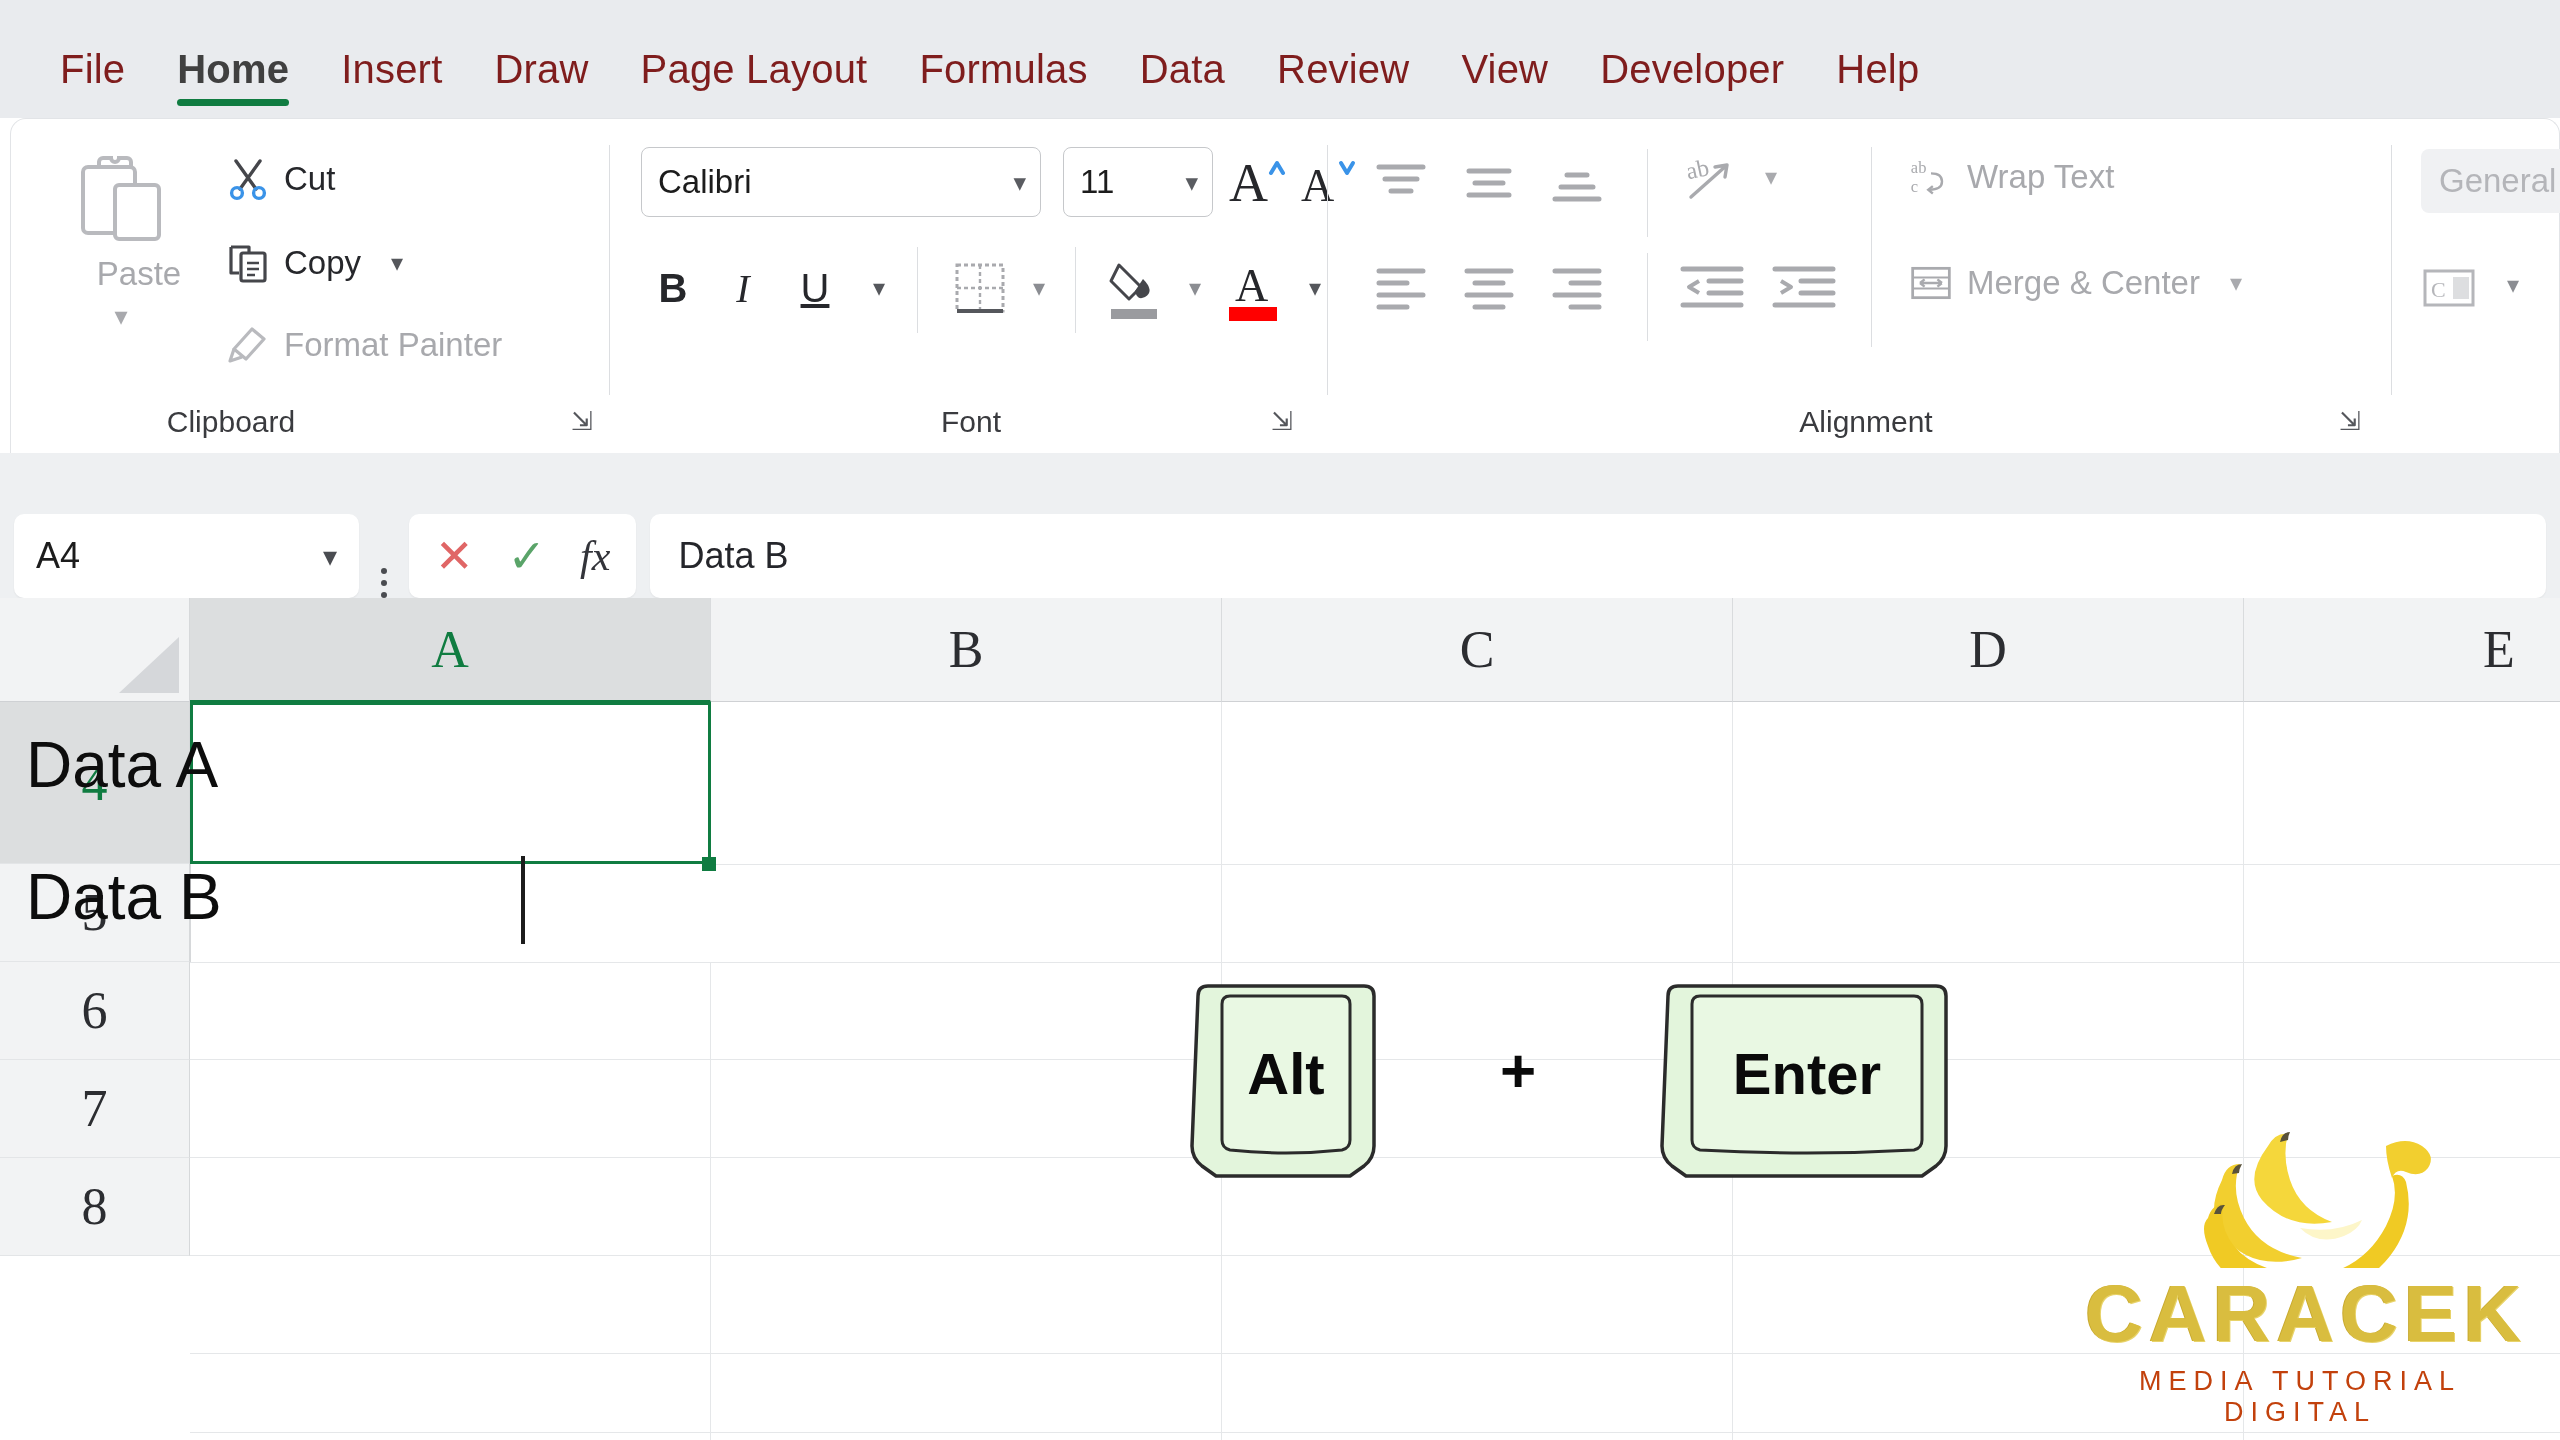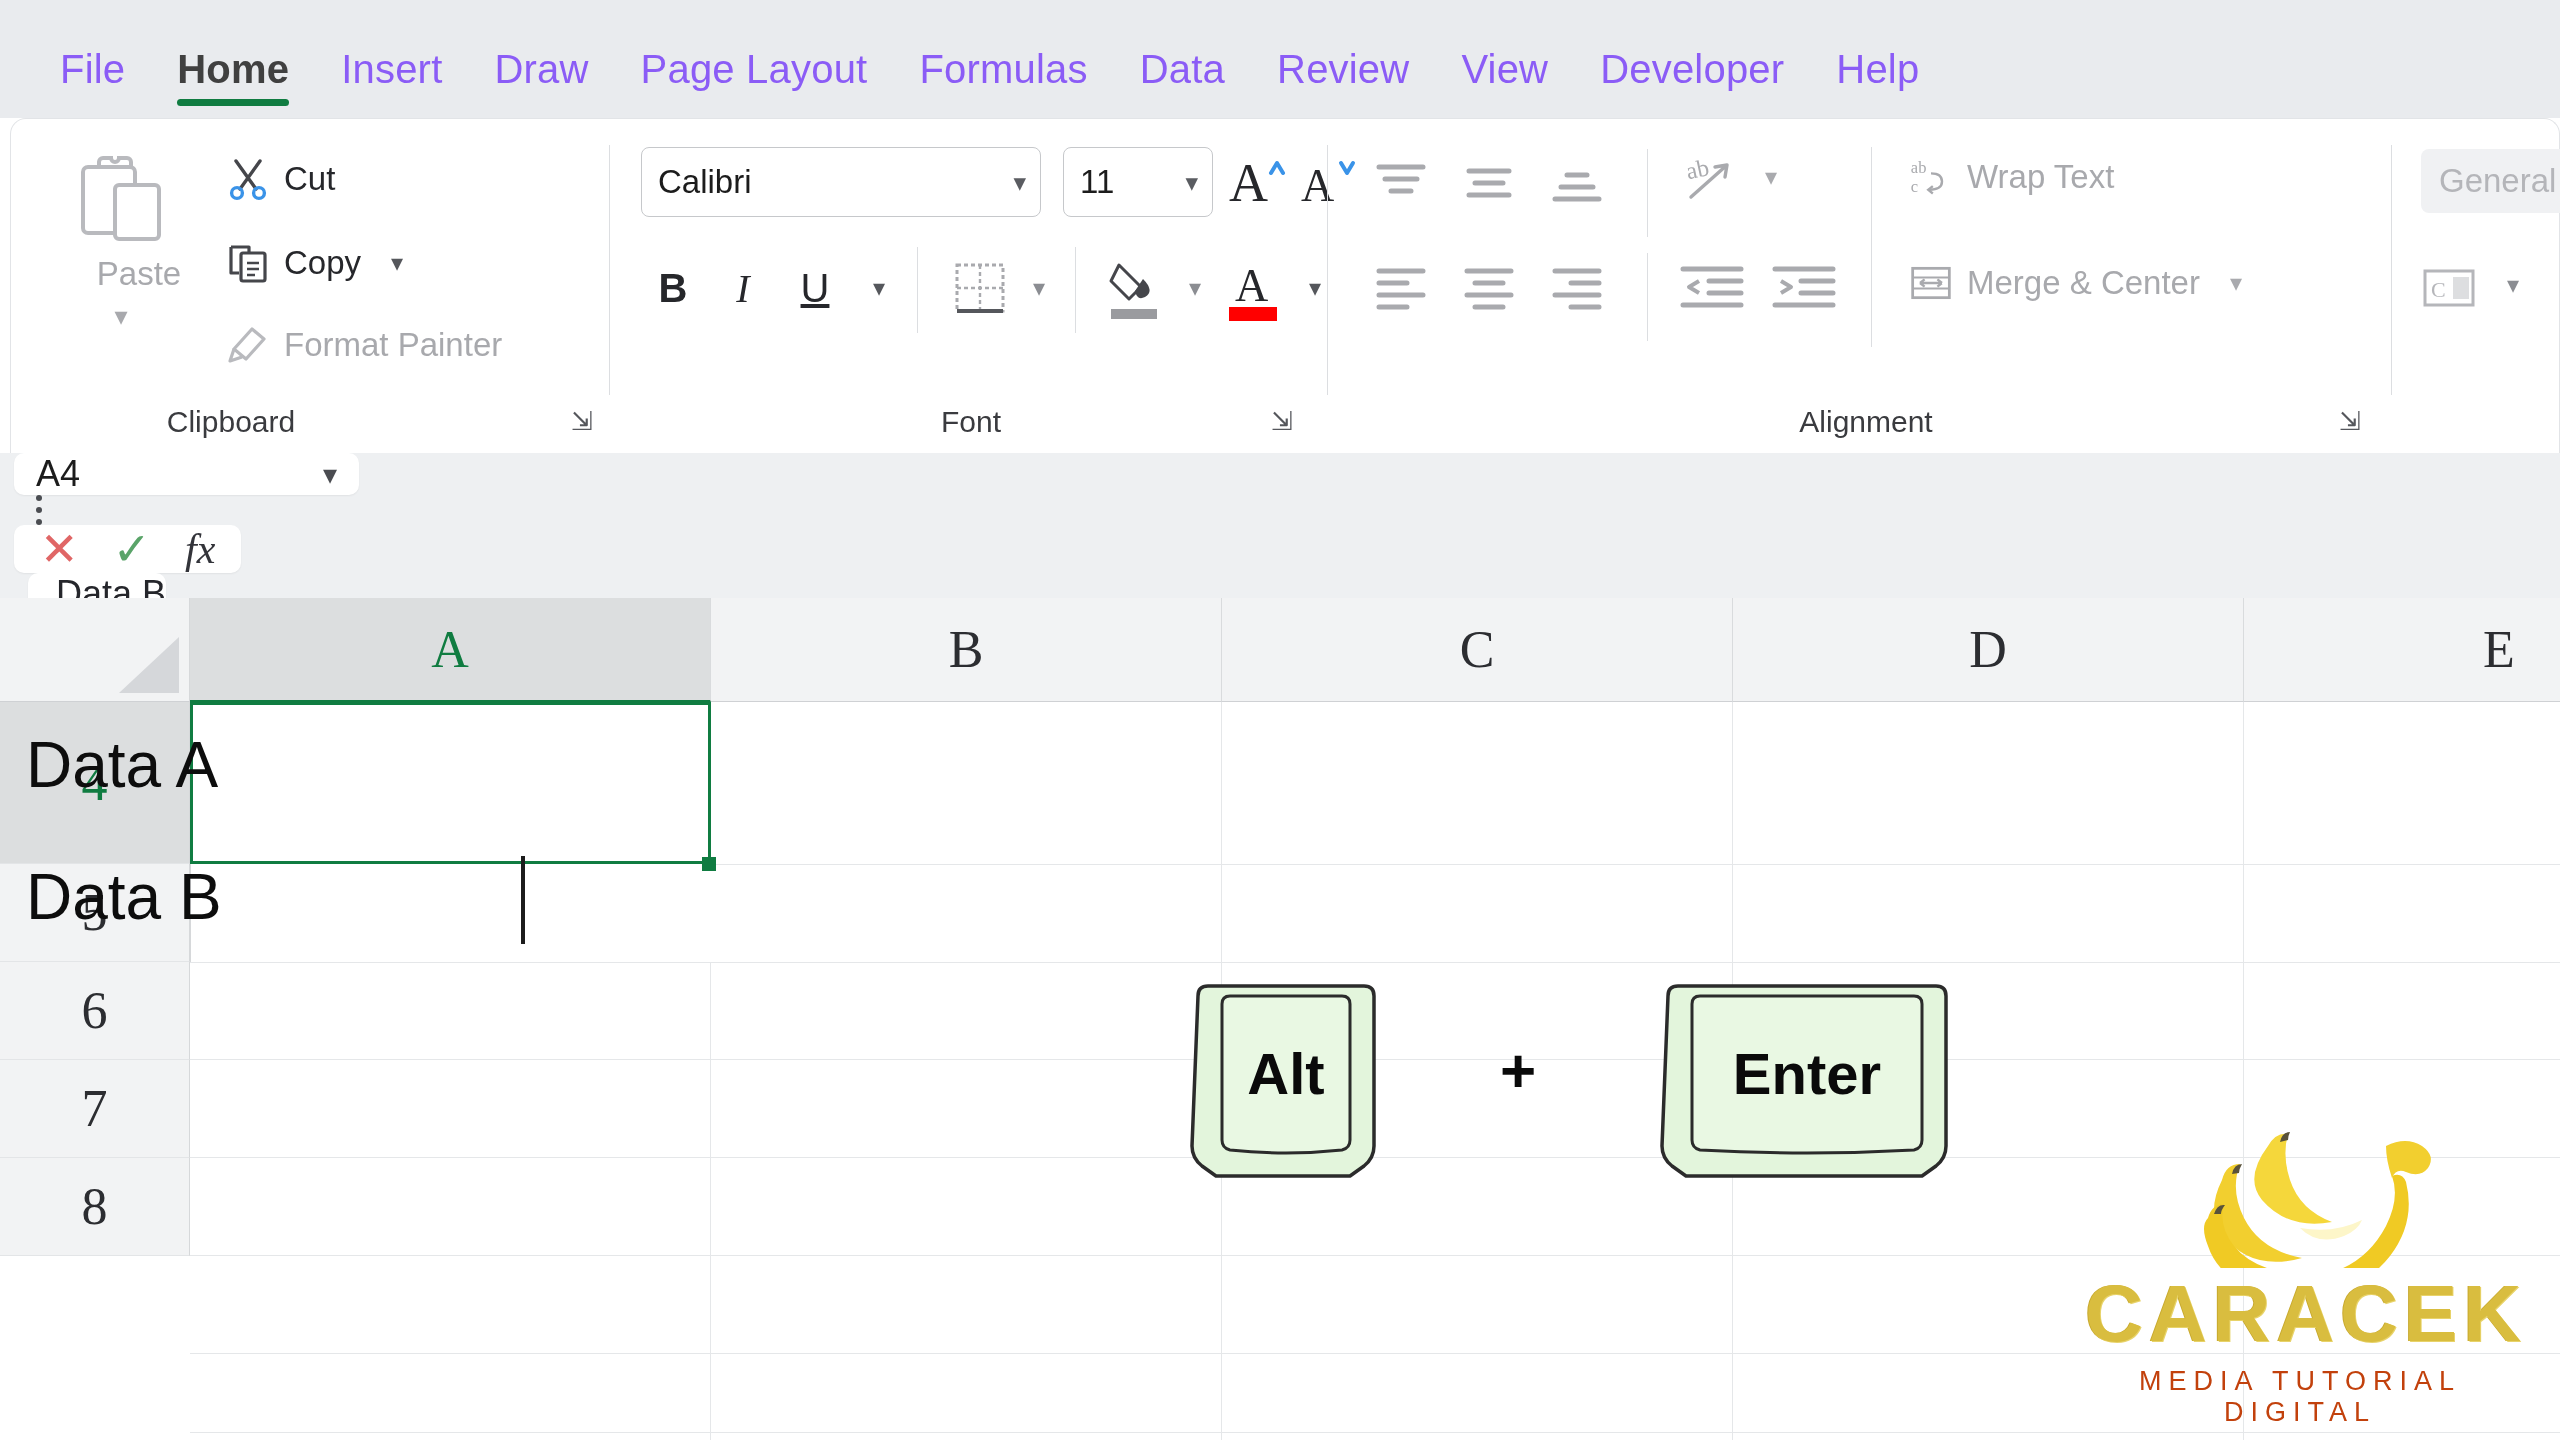--- a/index.html
+++ b/index.html
@@ -20,7 +20,7 @@
   }
   .tab {
     position: relative;
-    font-size: 40px; color: #8b5cf6;
+    font-size: 40px; color: #7f1d1d;
     padding: 0 26px 26px 26px;
     white-space: nowrap;
     letter-spacing: .2px;

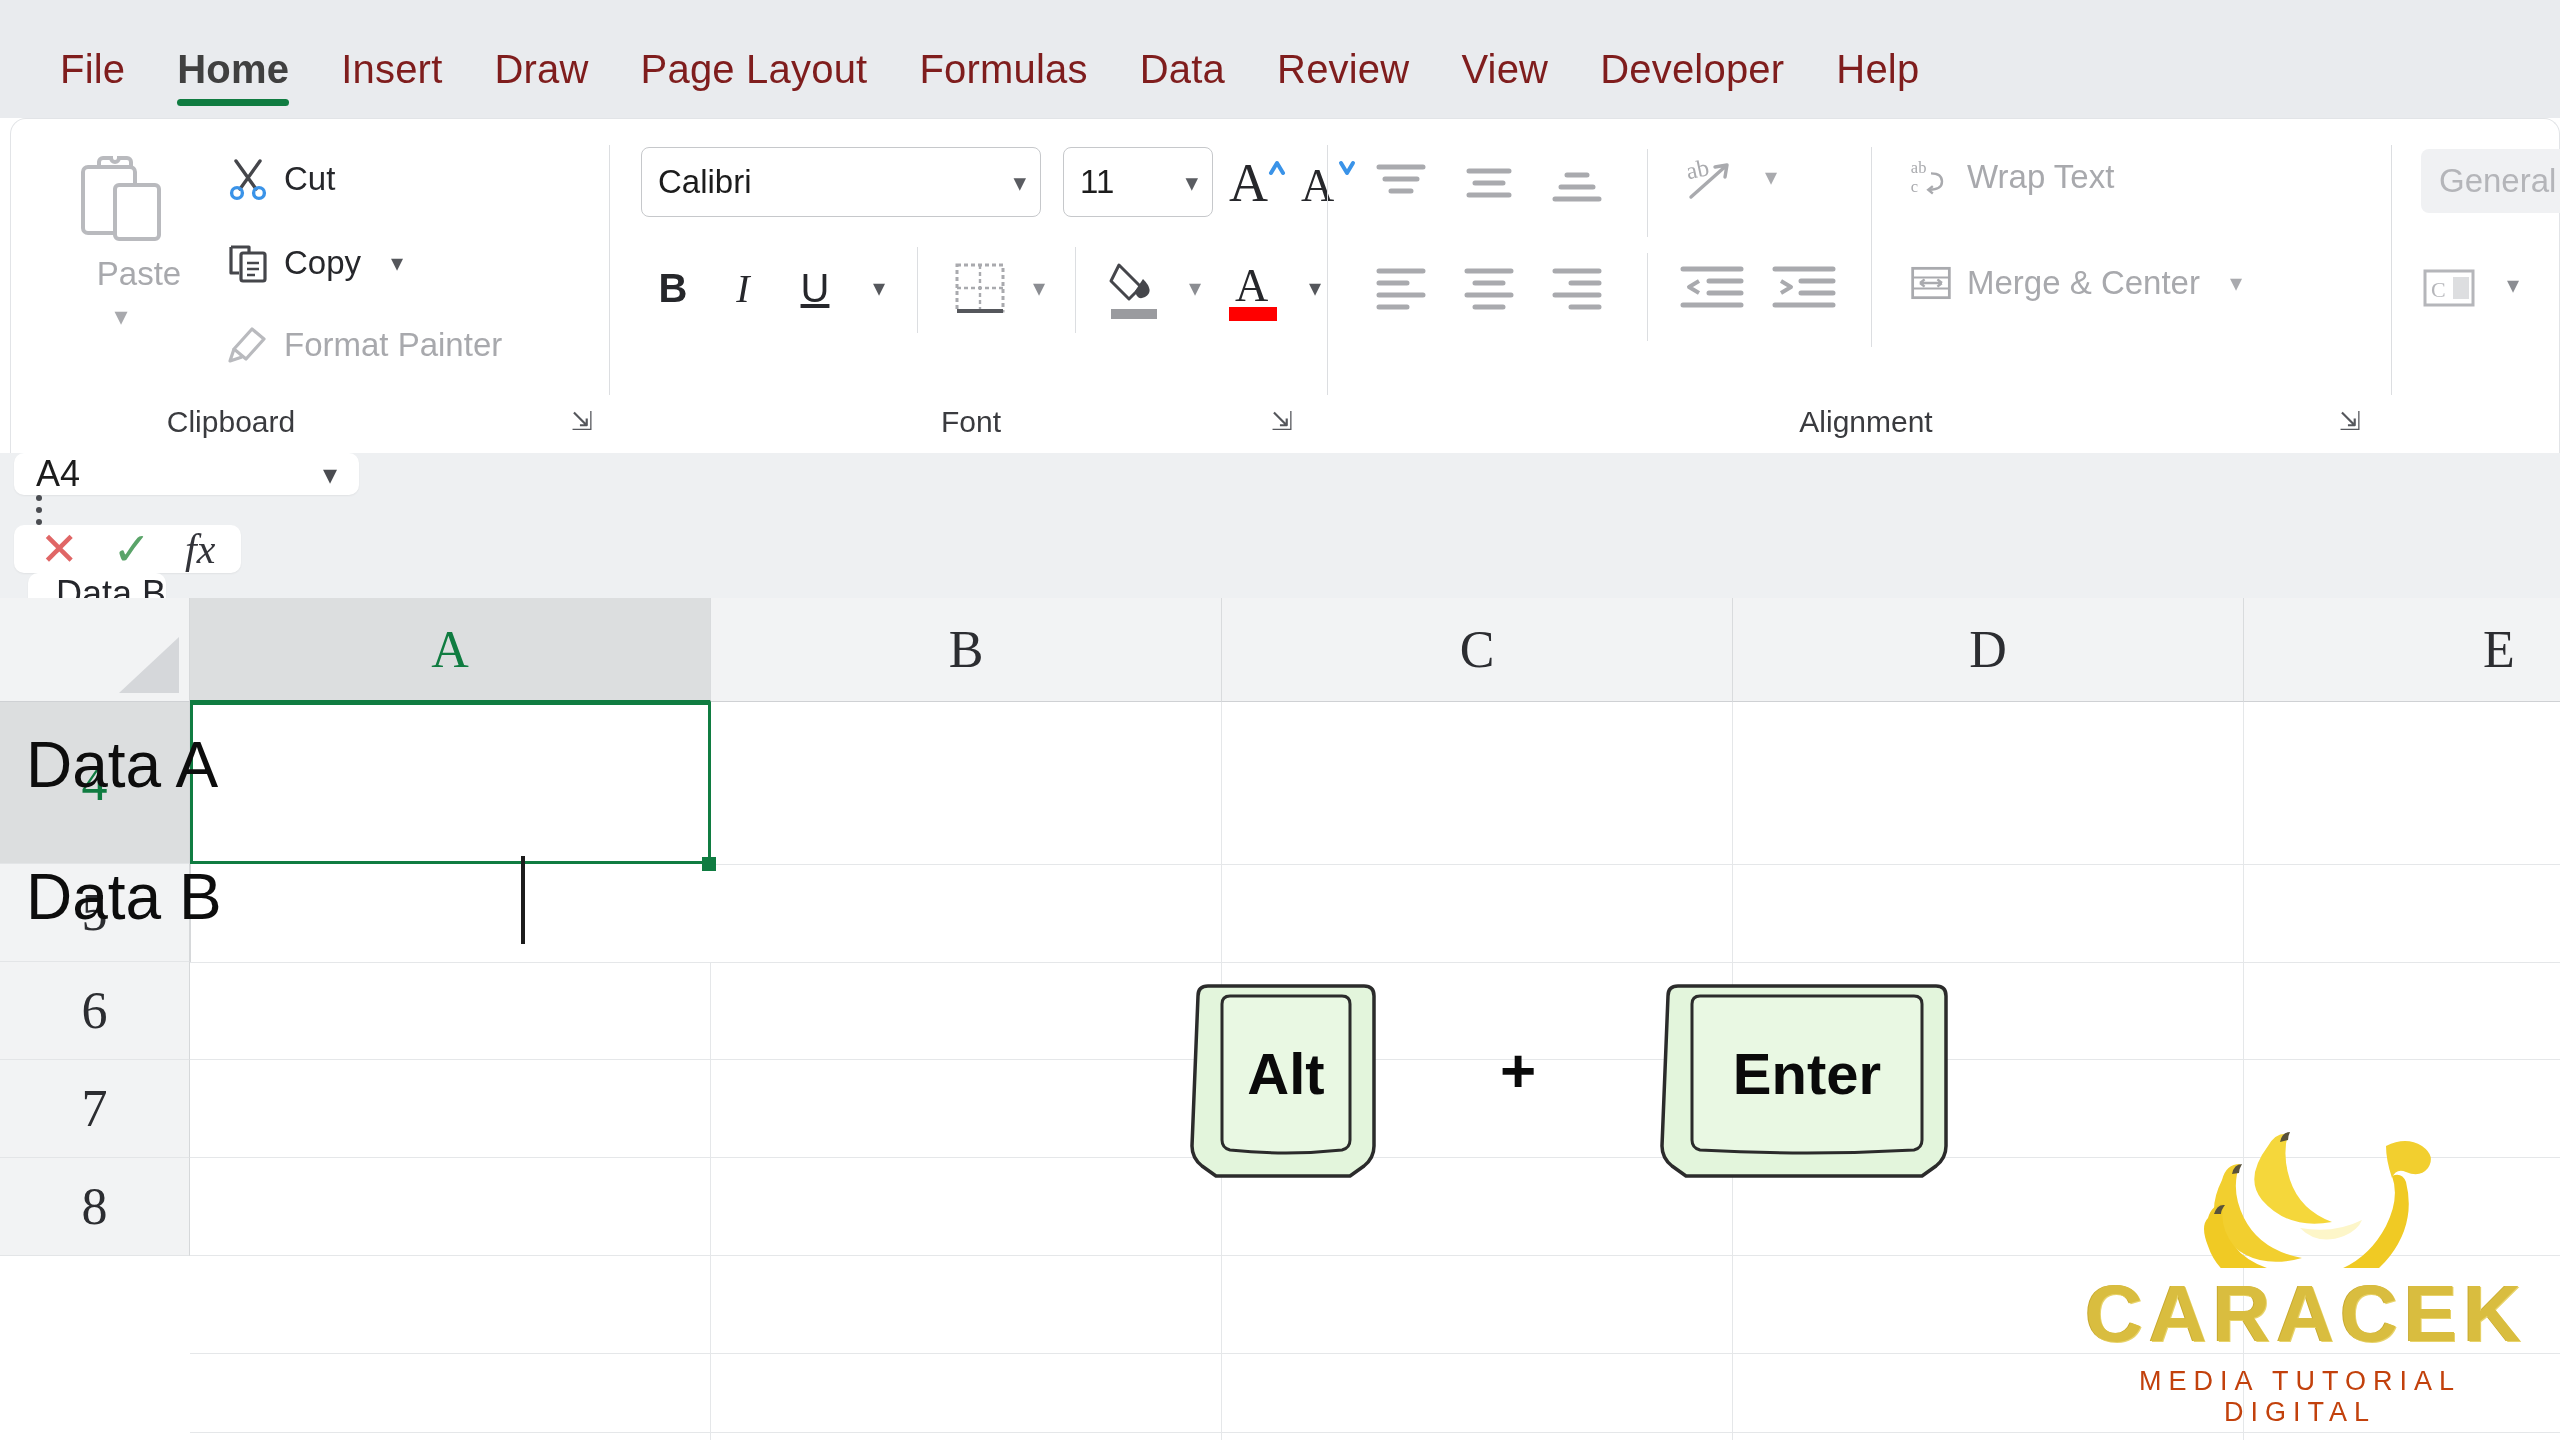--- a/index.html
+++ b/index.html
@@ -110,7 +110,7 @@
   .formulabar {
     position: absolute; top: 453px; left: 0; width: 2560px; height: 145px;
     background: #eef0f2;
-    display: flex; align-items: flex-start; padding: 0 14px; flex-direction: column;
+    display: flex; align-items: flex-end; padding: 0 14px;
   }
   .namebox {
     width: 345px; height: 84px; background: #fff; border-radius: 10px;

